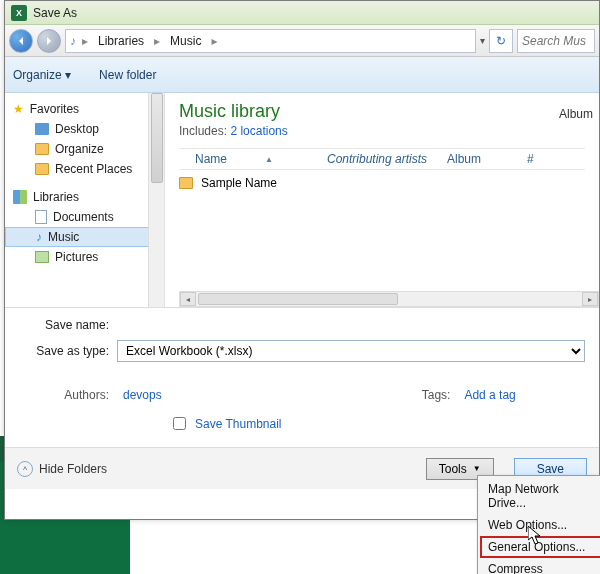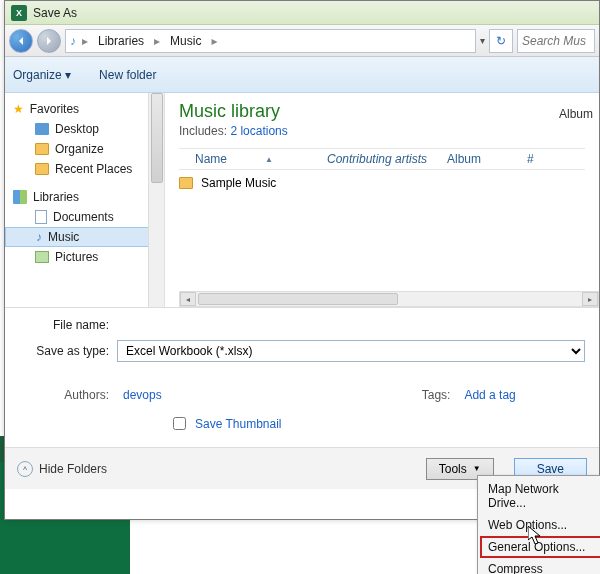--- a/index.html
+++ b/index.html
@@ -183,7 +183,7 @@
       </div>
       <div class="filerow">
         <span class="folder"></span>
-        <span>Sample Music</span>
+        <span>Sample Name</span>
       </div>
       <span class="collapse">◂</span>
       <div class="hscroll">

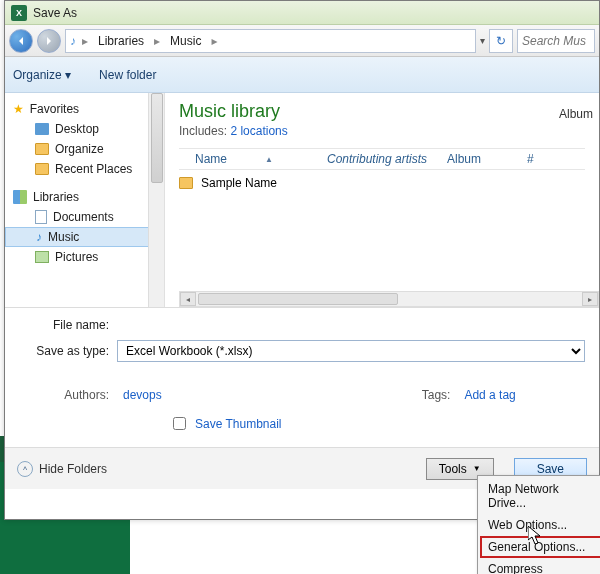--- a/index.html
+++ b/index.html
@@ -196,7 +196,7 @@
 
   <div class="formarea">
     <div class="row">
-      <span class="lbl">File name:</span>
+      <span class="lbl">Save name:</span>
     </div>
     <div class="row">
       <span class="lbl">Save as type:</span>

